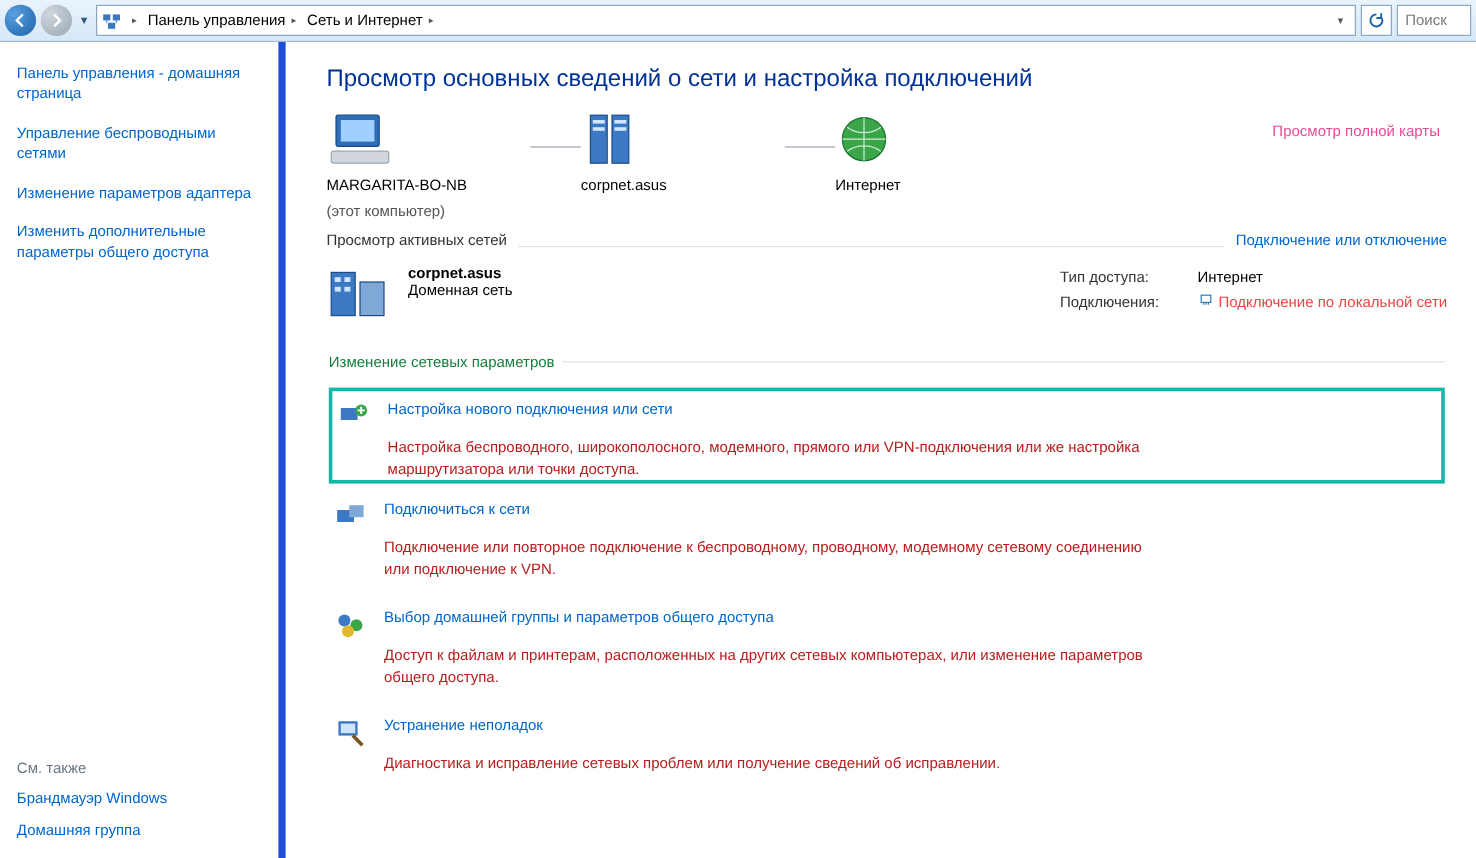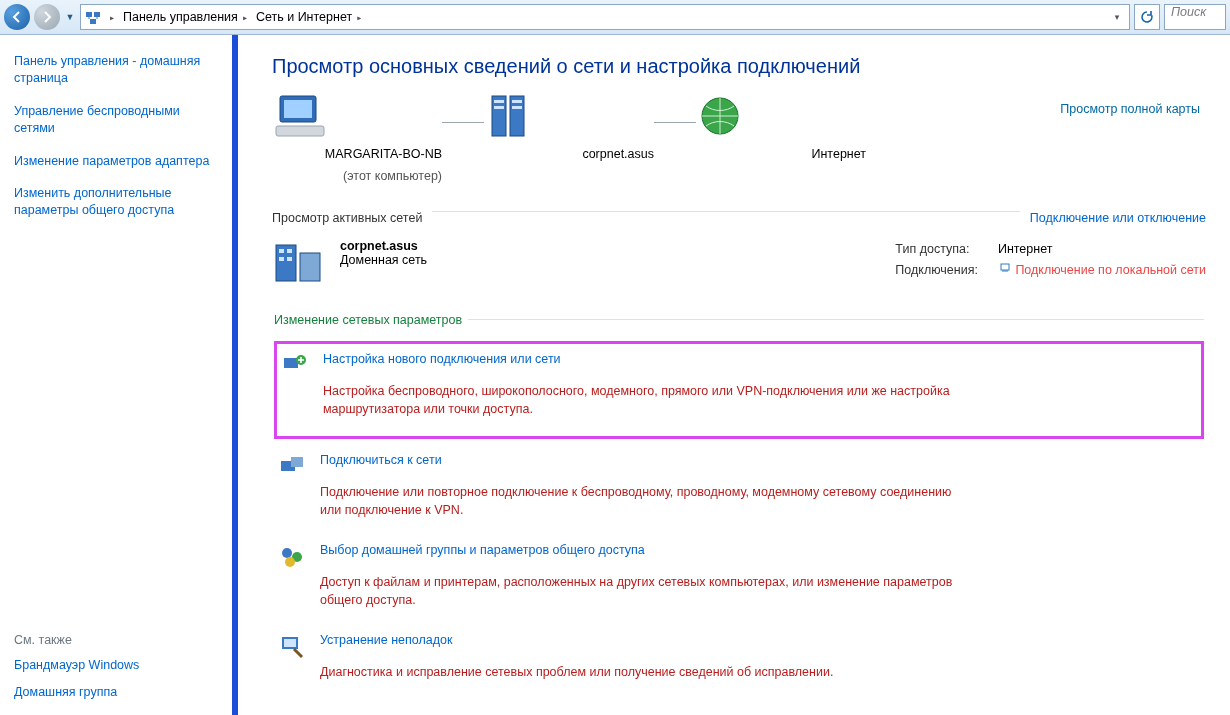--- a/index.html
+++ b/index.html
@@ -16,7 +16,7 @@
   .addr .siteicon{width:16px;height:16px;display:inline-block}
   .addrdrop{width:16px;text-align:center;color:#555;font-size:9px}
   .refresh{width:24px;height:24px;border:1px solid #8ba7c2;background:#fff;display:flex;align-items:center;justify-content:center;color:#1a61a8;font-weight:bold}
-  .searchbox{width:48px;height:24px;border:1px solid #8ba7c2;background:#fff;display:flex;padding:0 6px;color:#7a7a7a;font-style:italic}
+  .searchbox{width:48px;height:24px;border:1px solid #8ba7c2;background:#fff;display:flex;align-items:center;padding:0 6px;color:#7a7a7a;}
 
   
   .body{display:flex;height:calc(715px - 35px)}

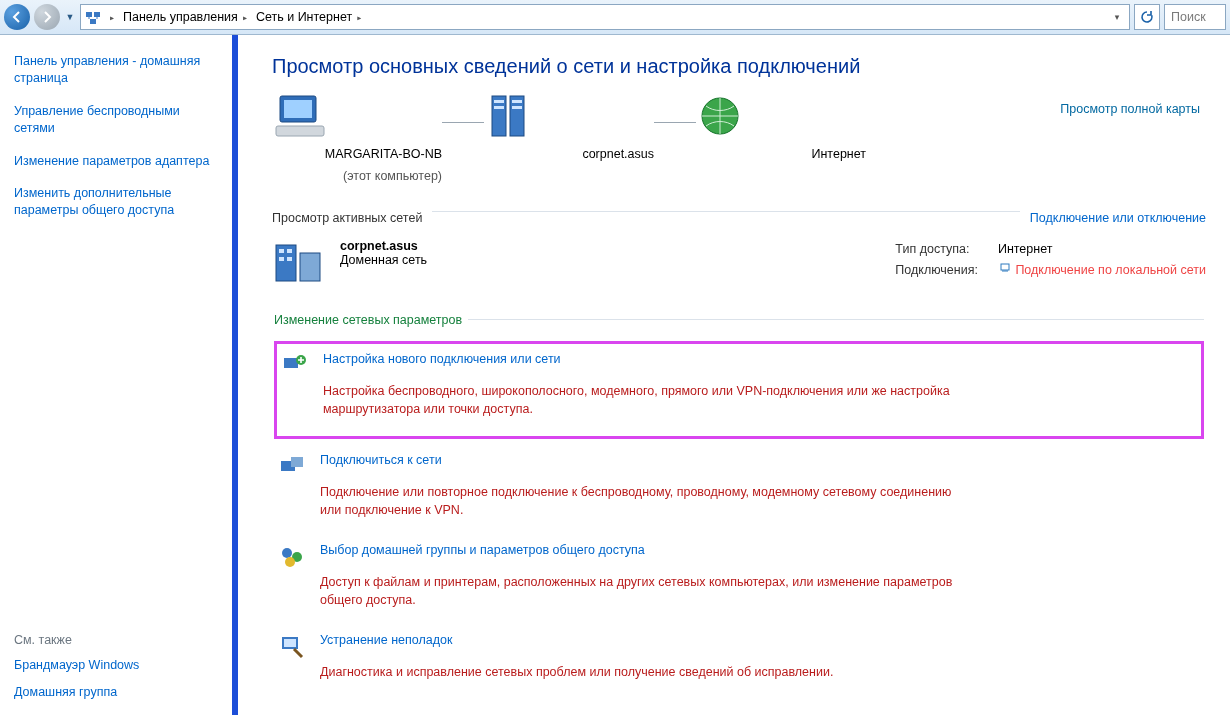--- a/index.html
+++ b/index.html
@@ -33,7 +33,7 @@
   .mapitem .lbl{margin-top:6px;line-height:1.3}
   .mapitem .sub{color:#555}
   .dashline{flex:0 0 42px;border-top:1px solid #9aa6b1;margin-top:30px;height:1px;position:relative}
-  .mapfull{position:absolute;right:6px;top:10px;color:#0369a1;cursor:pointer}
+  .mapfull{position:absolute;right:6px;top:10px;color:#ec4899;cursor:pointer}
 
   .secline{display:flex;align-items:flex-start;margin-top:22px}
   .secline .seclbl{color:#333}

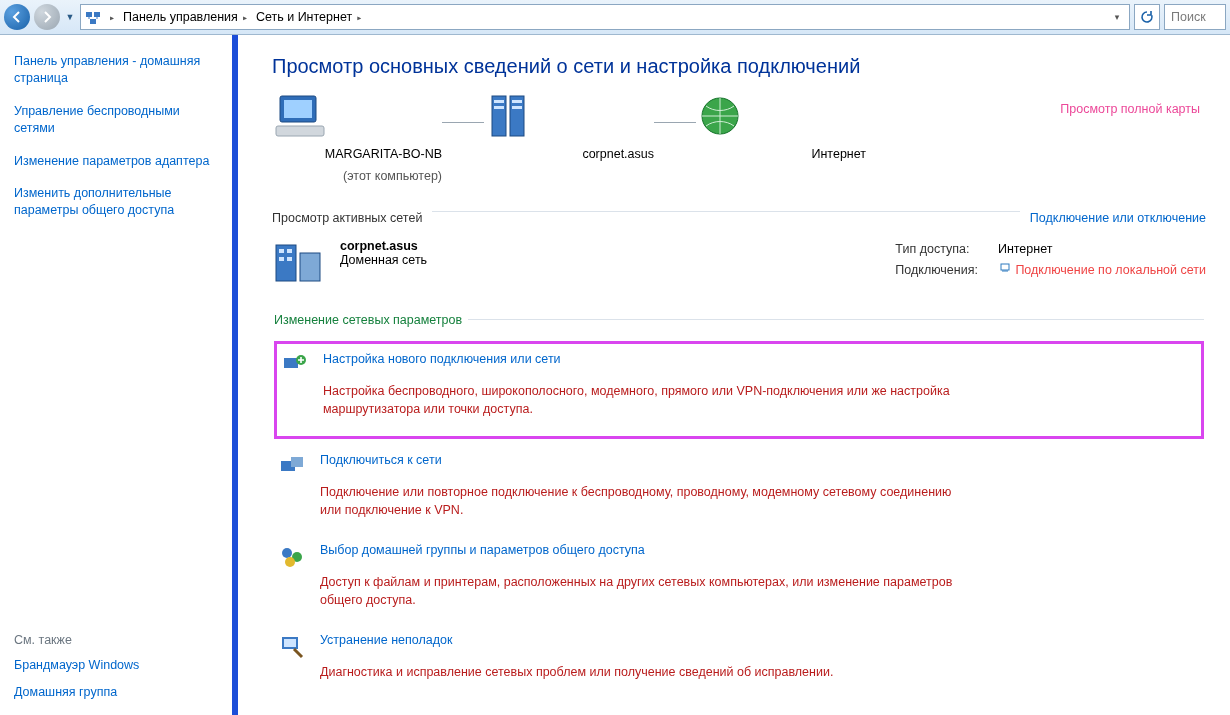--- a/index.html
+++ b/index.html
@@ -29,7 +29,7 @@
   h1{font-size:20px;font-weight:400;color:#003399;margin:0 0 14px 0}
 
   .maprow{display:flex;align-items:flex-start;position:relative;padding-bottom:4px}
-  .mapitem{width:170px;text-align:right}
+  .mapitem{width:170px;text-align:left}
   .mapitem .lbl{margin-top:6px;line-height:1.3}
   .mapitem .sub{color:#555}
   .dashline{flex:0 0 42px;border-top:1px solid #9aa6b1;margin-top:30px;height:1px;position:relative}

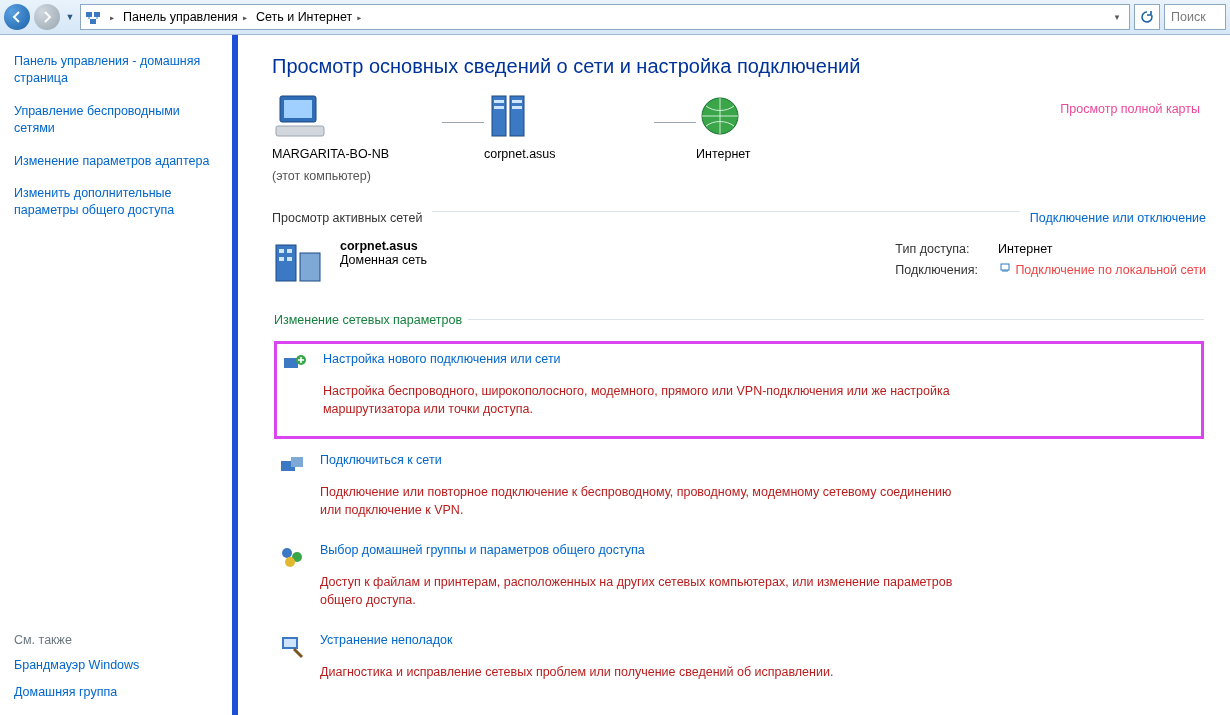--- a/index.html
+++ b/index.html
@@ -35,7 +35,7 @@
   .dashline{flex:0 0 42px;border-top:1px solid #9aa6b1;margin-top:30px;height:1px;position:relative}
   .mapfull{position:absolute;right:6px;top:10px;color:#ec4899;cursor:pointer}
 
-  .secline{display:flex;align-items:flex-start;margin-top:22px}
+  .secline{display:flex;align-items:flex-end;margin-top:4px}
   .secline .seclbl{color:#333}
   .secline .hr{flex:1;border-top:1px solid #dbe2ea;margin:0 10px;height:1px}
   .secline .rightlink{color:#0066cc;cursor:pointer}

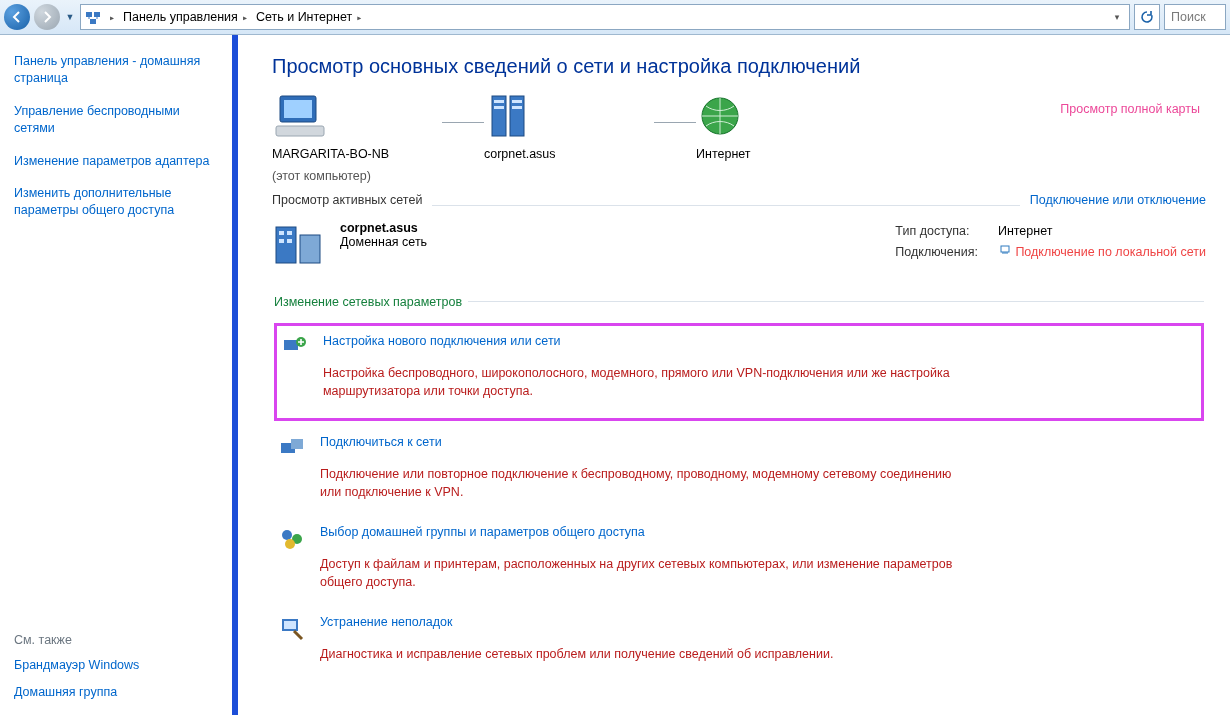--- a/index.html
+++ b/index.html
@@ -43,7 +43,7 @@
   .netbox{display:flex;margin-top:14px;gap:18px}
   .netleft{display:flex;align-items:flex-start;gap:14px;width:320px}
   .netleft .txt .name{font-weight:600}
-  .netright{display:flex;gap:20px}
+  .netright{display:flex;gap:32px}
   .netright .col1{color:#333;line-height:1.7}
   .netright .col2{line-height:1.7}
   .plug-icon{color:#2f7bbf;display:inline-block;width:14px;text-align:center}

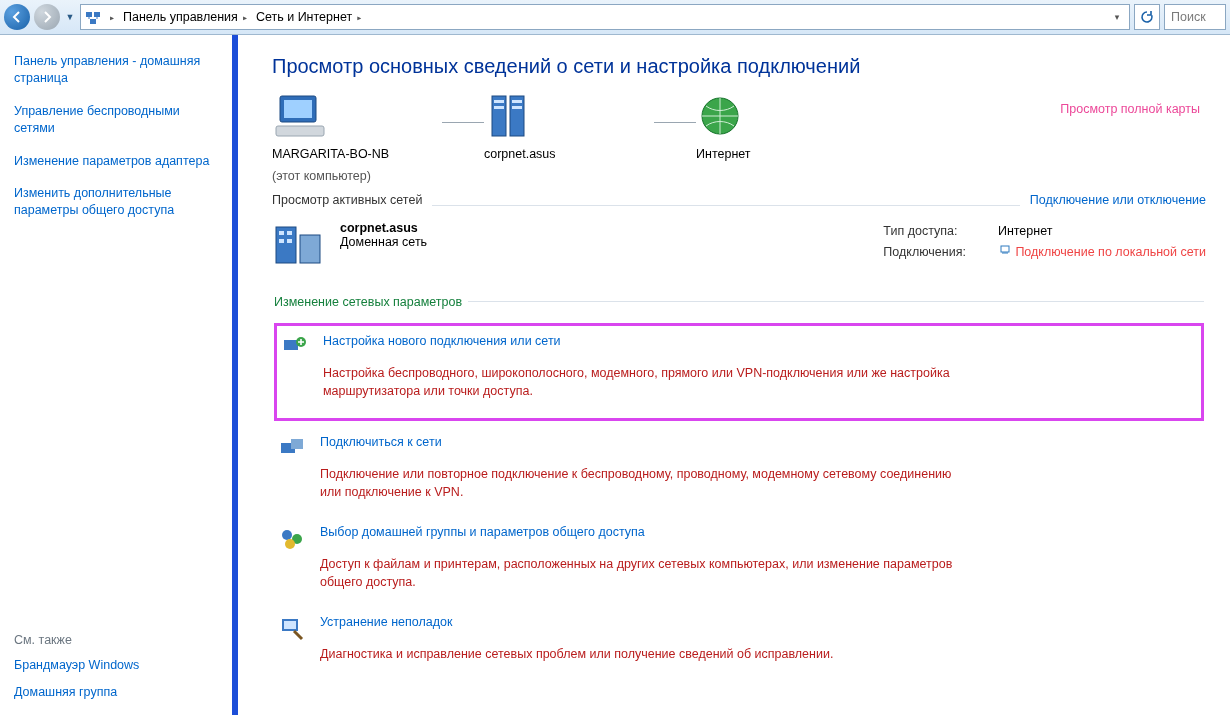--- a/index.html
+++ b/index.html
@@ -55,7 +55,7 @@
   .task .ticon{width:28px;height:28px;flex-shrink:0}
   .task .tbody .tlink{color:#0066cc;cursor:pointer}
   .task .tbody .tdesc{color:#b91c1c;margin-top:16px;line-height:1.45;max-width:640px}
-  .task.hl{border:3px solid #d946ef;padding:8px 8px 18px 4px}
+  .task.hl{border:3px solid #14b8a6;padding:8px 8px 0 4px}
 
   
   svg{display:block}

